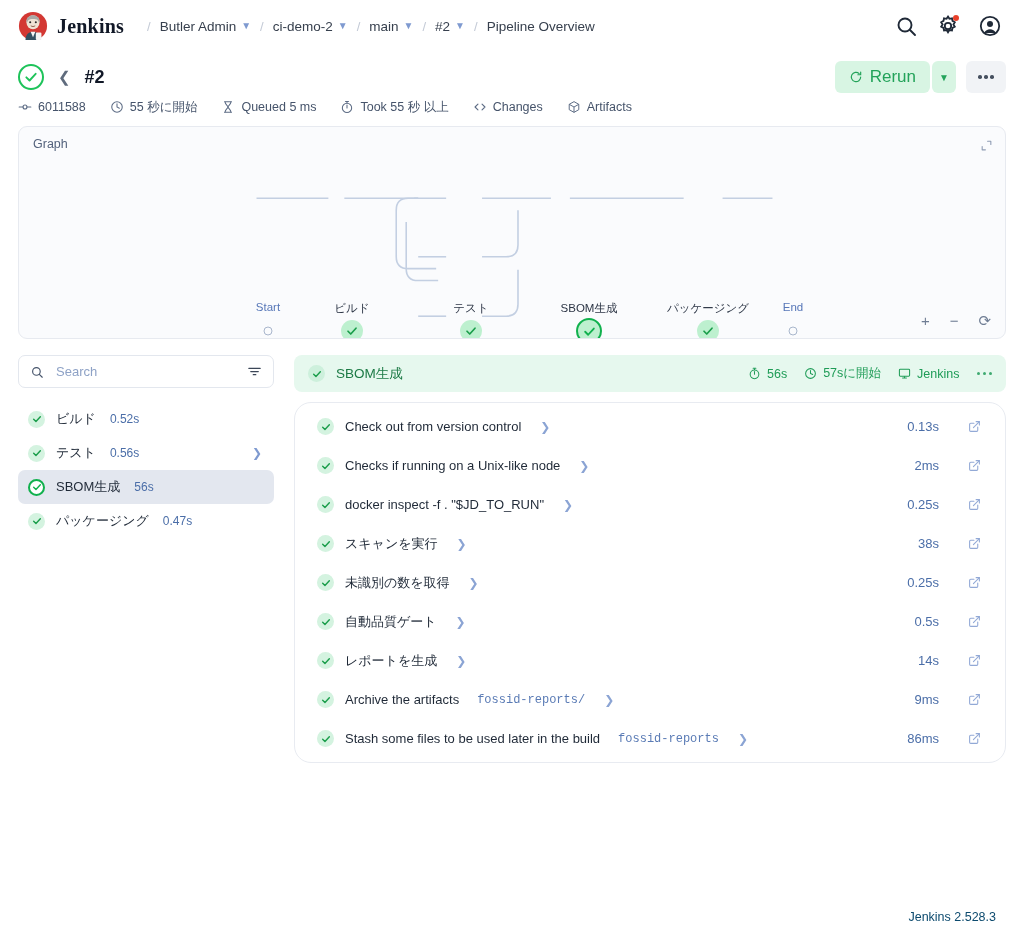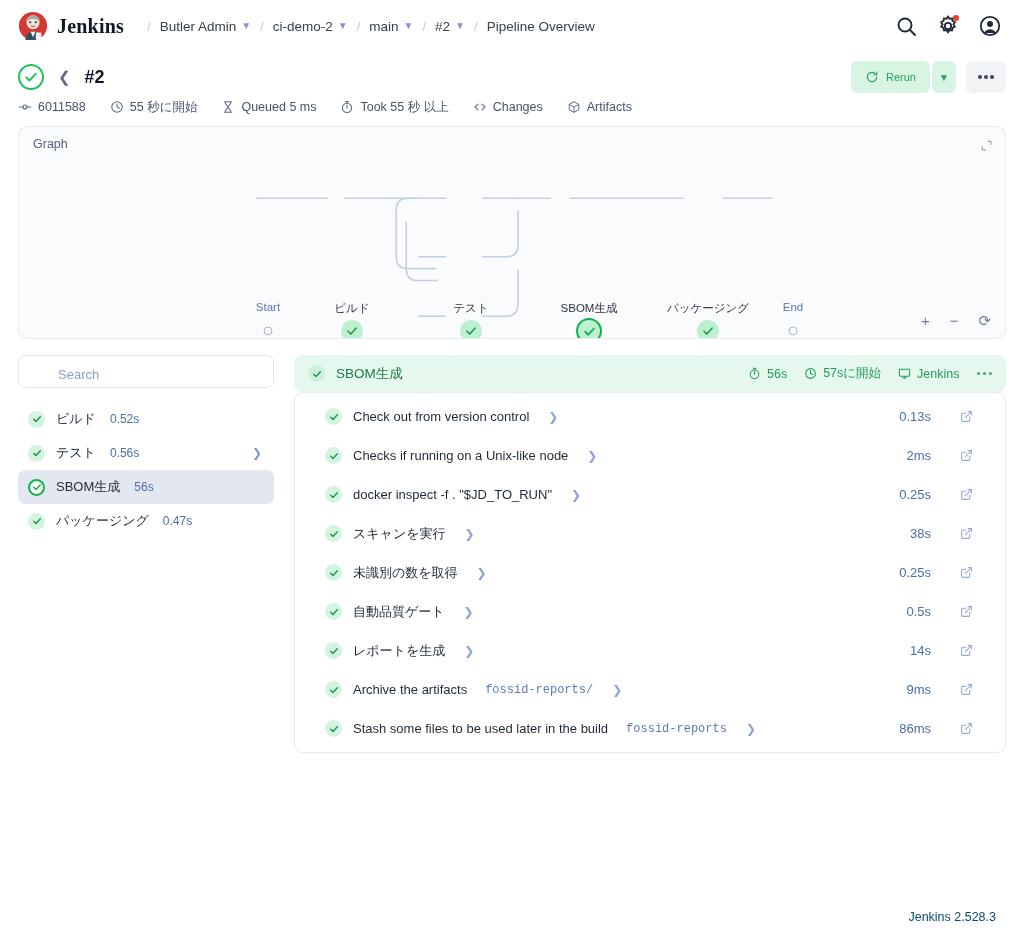--- a/index.html
+++ b/index.html
@@ -62,7 +62,7 @@
   .rerun-btn {
     background: #d8f5e3; color: #23a35a; border: none; border-radius: 6px;
     height: 32px; padding: 0 14px; display: flex; align-items: center; gap: 7px;
-    font-size: 11px; font-family: inherit; cursor: pointer;
+    font-size: 17px; font-family: inherit; cursor: pointer;
   }
   .rerun-split {
     background: #d8f5e3; color: #23a35a; border: none; border-radius: 6px;

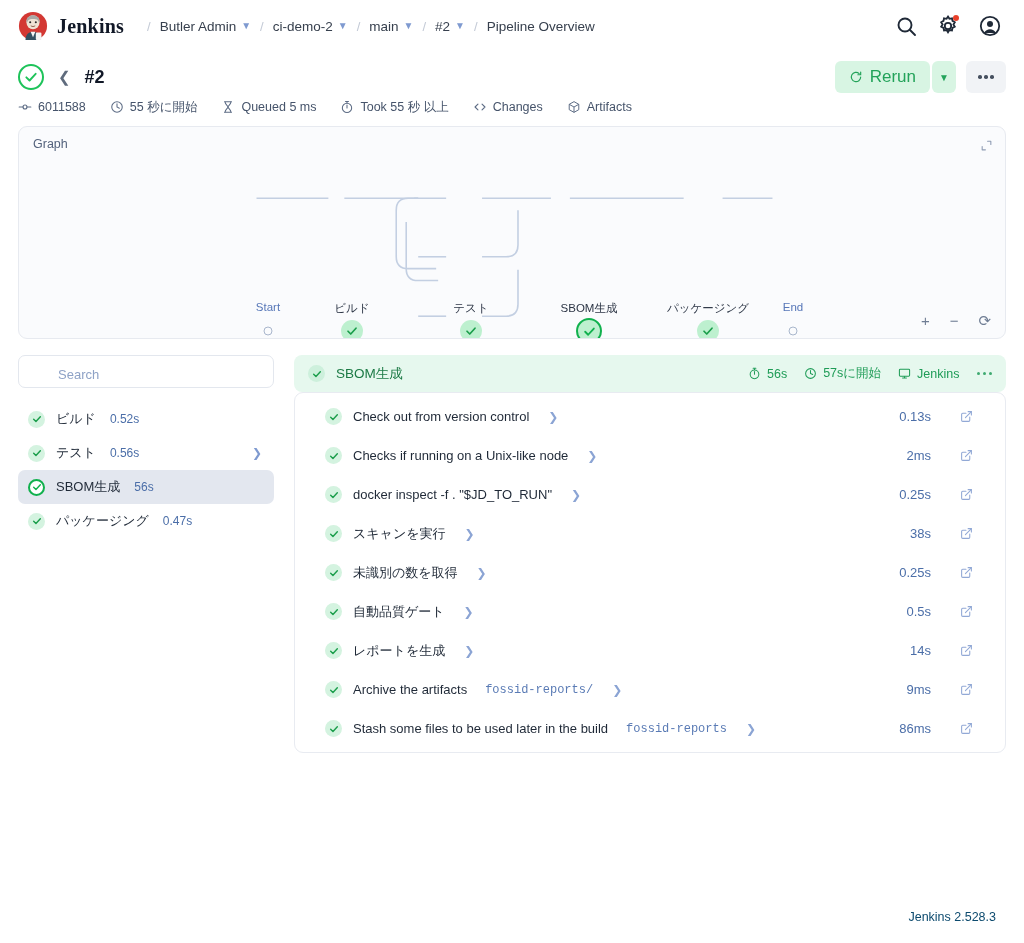--- a/index.html
+++ b/index.html
@@ -132,7 +132,7 @@
   .searchbox {
     display: flex; align-items: center; gap: 10px;
     height: 33px; border: 1px solid #e3e7ee; border-radius: 7px;
-    background: #fff; padding: 0 11px; flex-direction: column;
+    background: #fff; padding: 0 11px;
   }
   .searchbox input {
     border: none; outline: none; flex: 1; font-size: 13px;

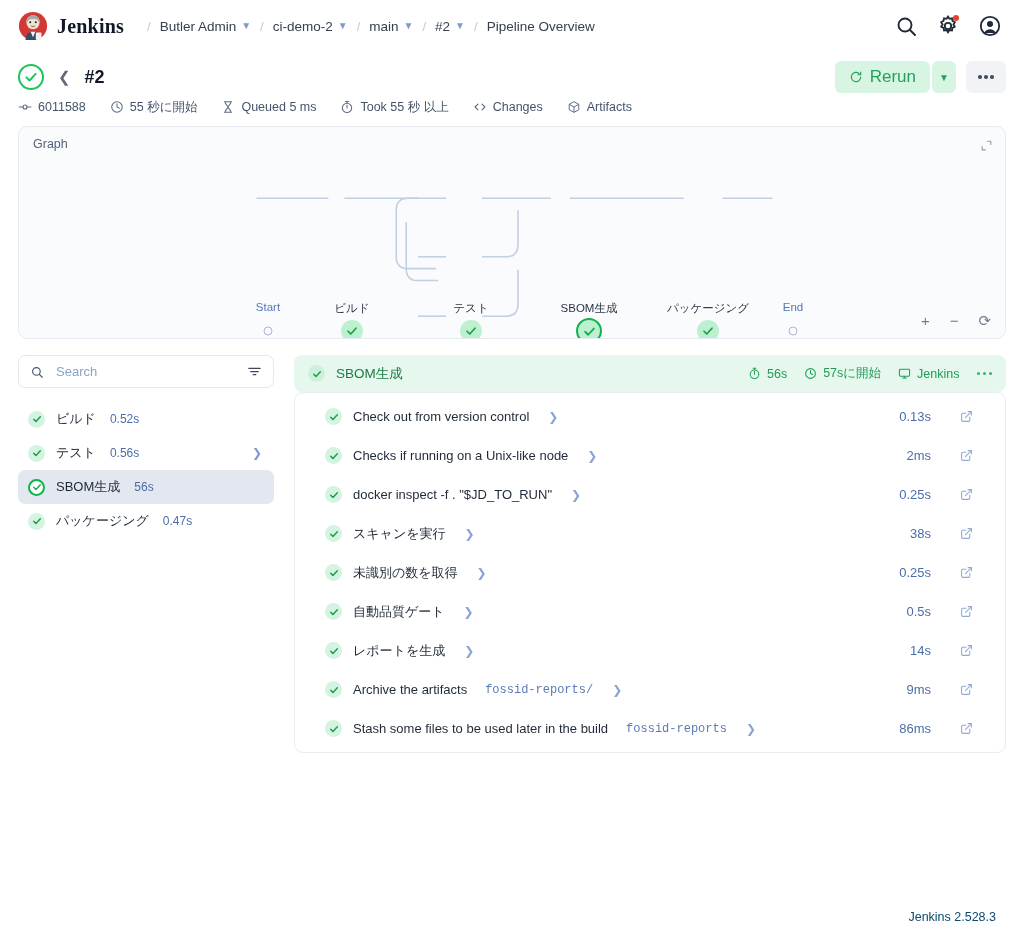--- a/index.html
+++ b/index.html
@@ -172,8 +172,8 @@
   .sh-more i { width: 3.5px; height: 3.5px; border-radius: 50%; background: #3faa71; display: block; }
 
   .steps-card {
-    border: 1px solid #e8ebf1; border-radius: 9px;
-    background: #fff; padding: 4px 16px;
+    margin-top: 10px; border: 1px solid #e8ebf1; border-radius: 17px;
+    background: #fff; padding: 4px 8px;
   }
   .step-row {
     display: flex; align-items: center; gap: 11px;

